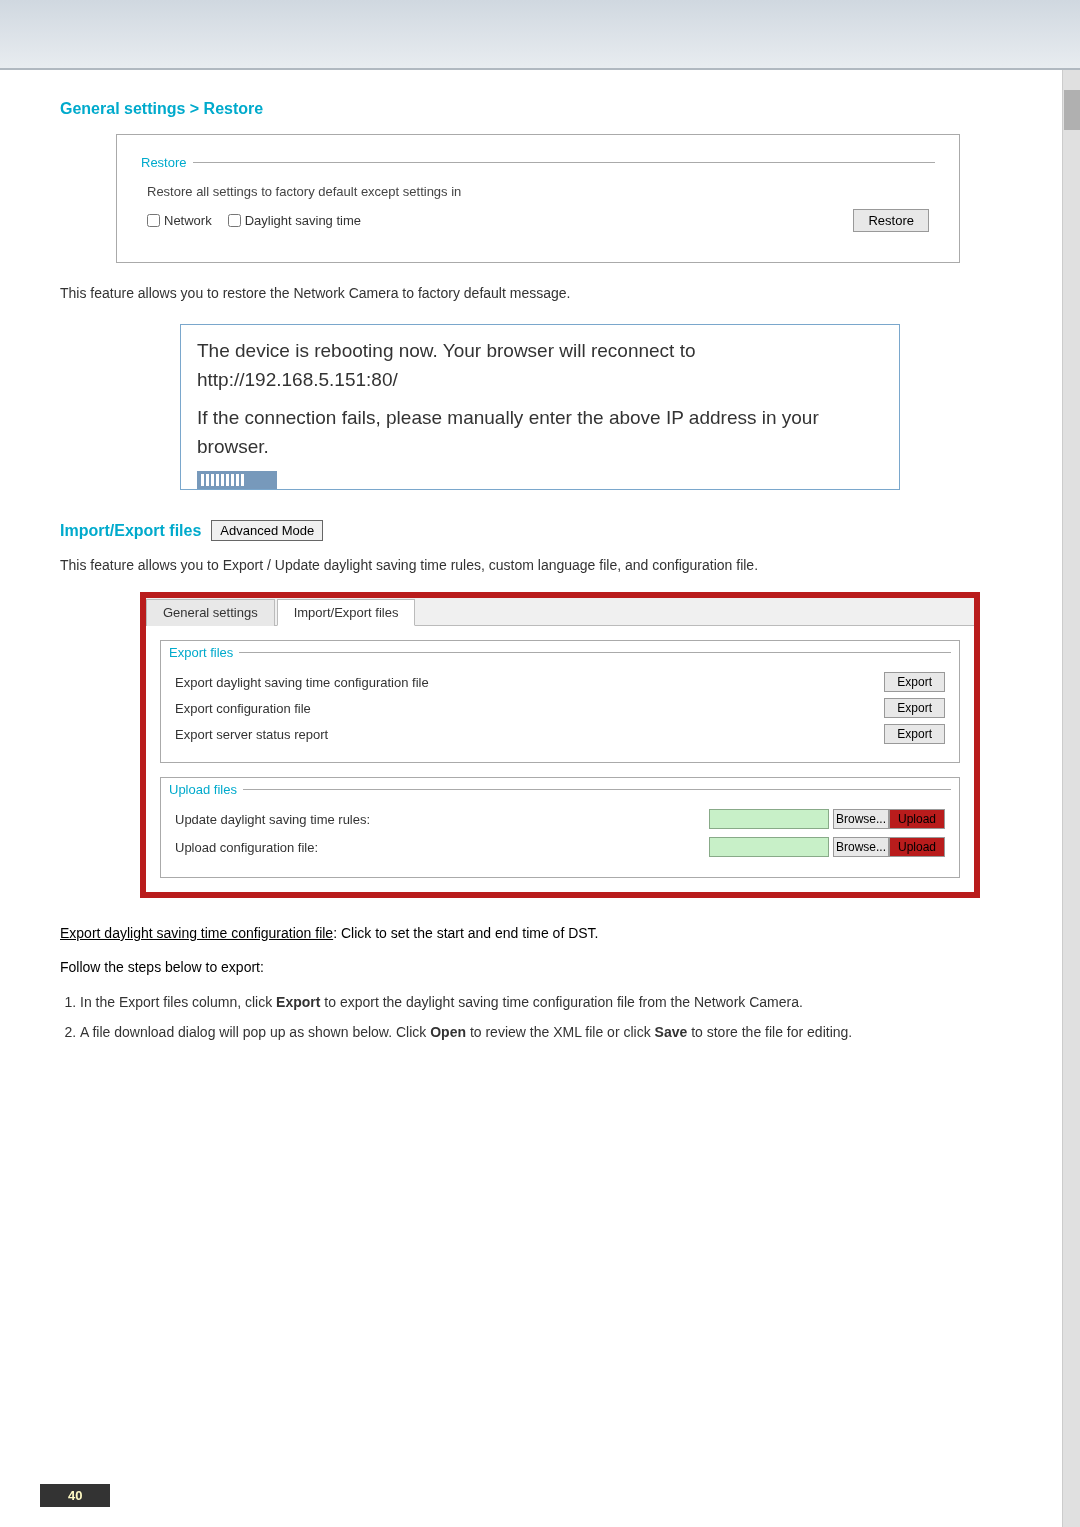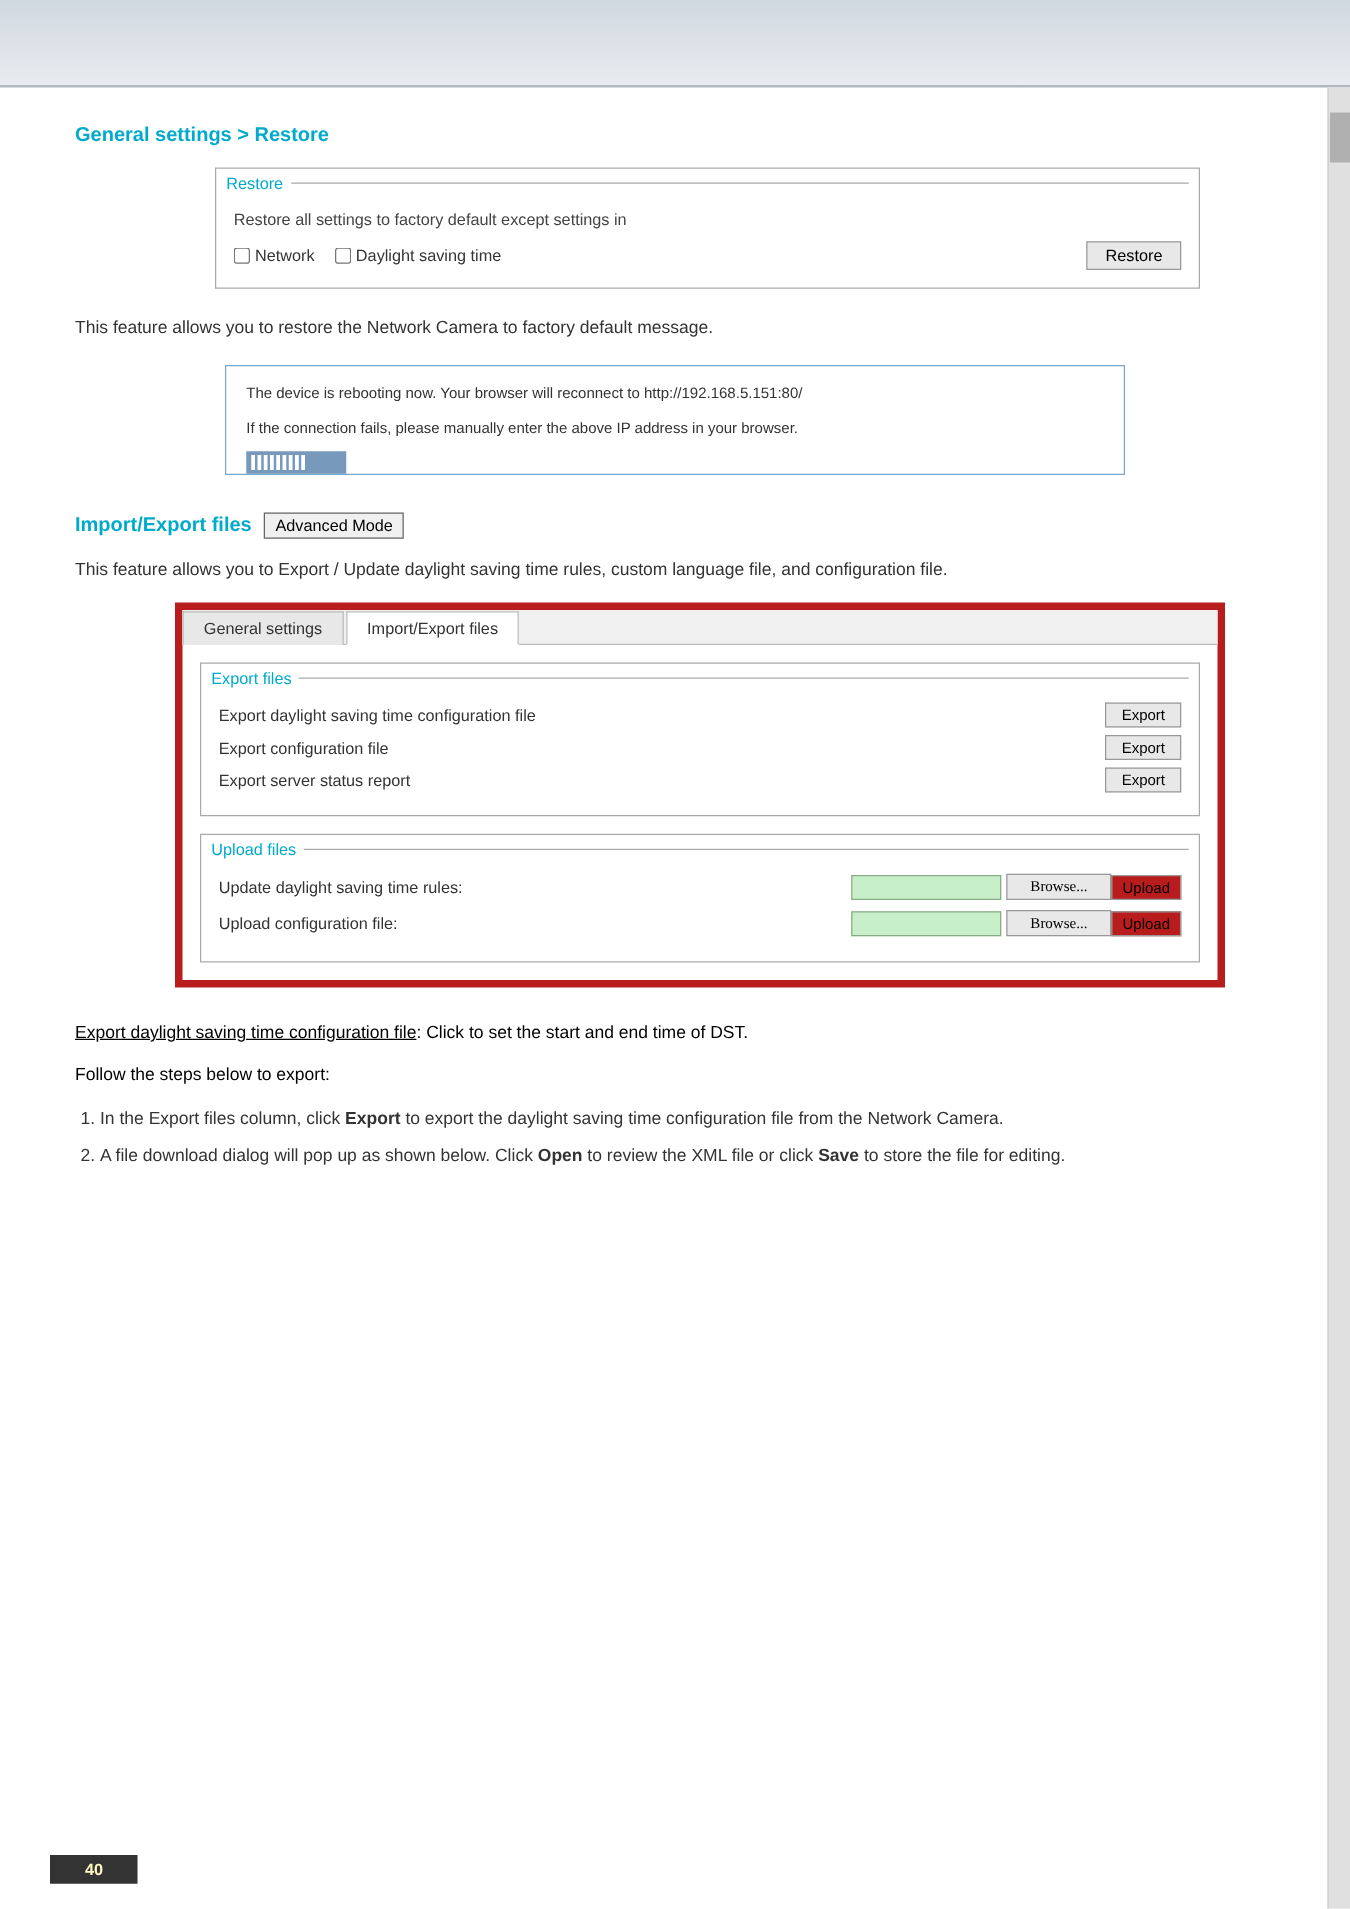--- a/index.html
+++ b/index.html
@@ -36,10 +36,10 @@
     
     .restore-box {
       border: 1px solid #aaa;
-      margin-left: 112px;
+      margin-left: 56px;
       margin-right: 60px;
       margin-bottom: 20px;
-      padding: 0;
+      padding: 16px;
     }
     .restore-box-inner {
       padding: 10px 14px 14px 14px;

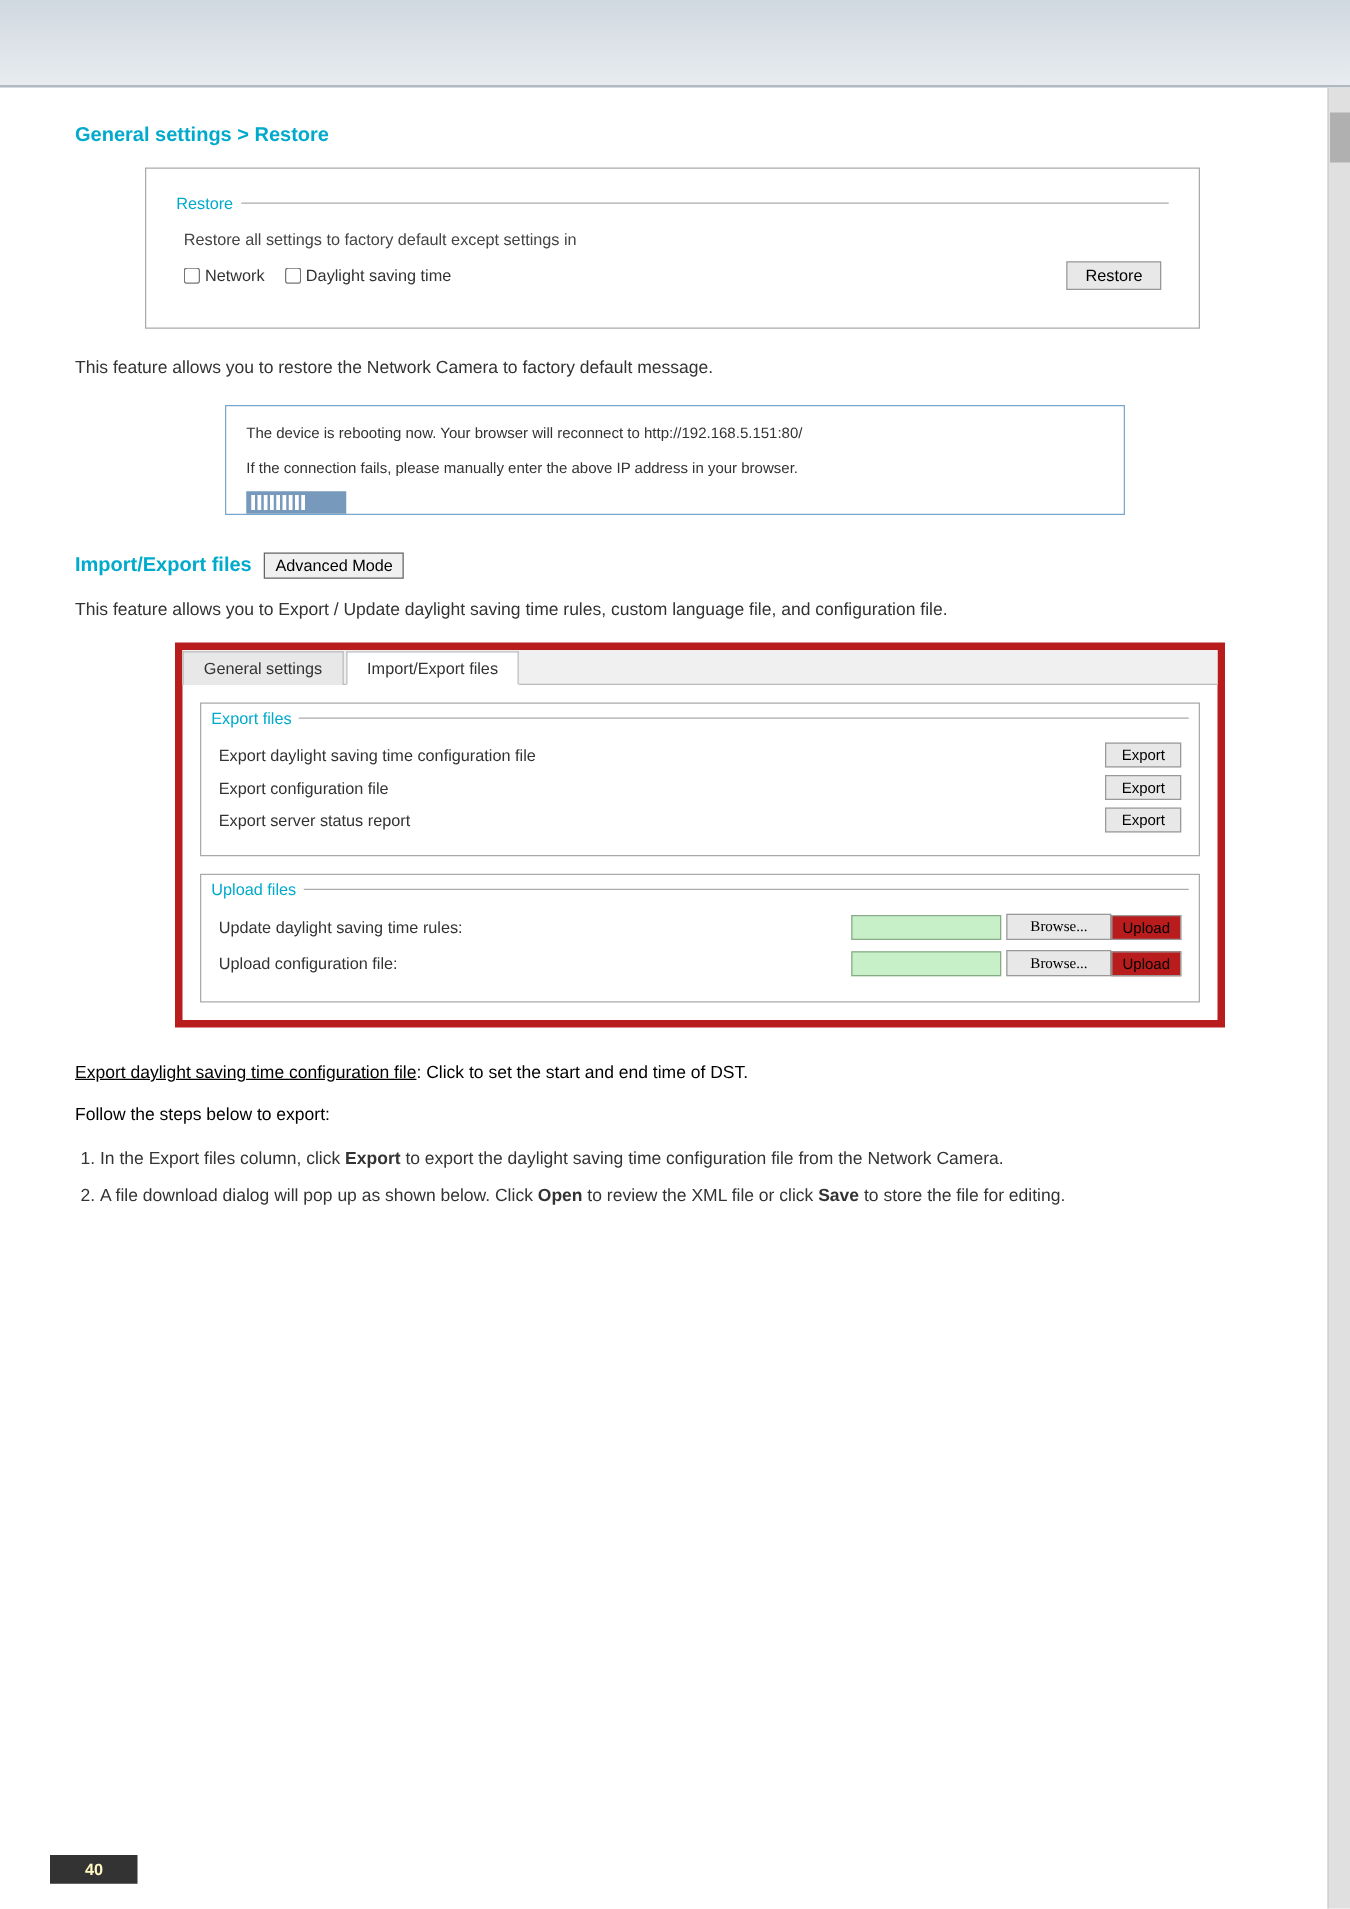--- a/index.html
+++ b/index.html
@@ -94,7 +94,7 @@
       padding: 12px 16px 0 16px;
     }
     .reboot-msg-text {
-      font-size: 12px;
+      font-size: 19px;
       color: #333;
       line-height: 1.5;
       margin-bottom: 10px;

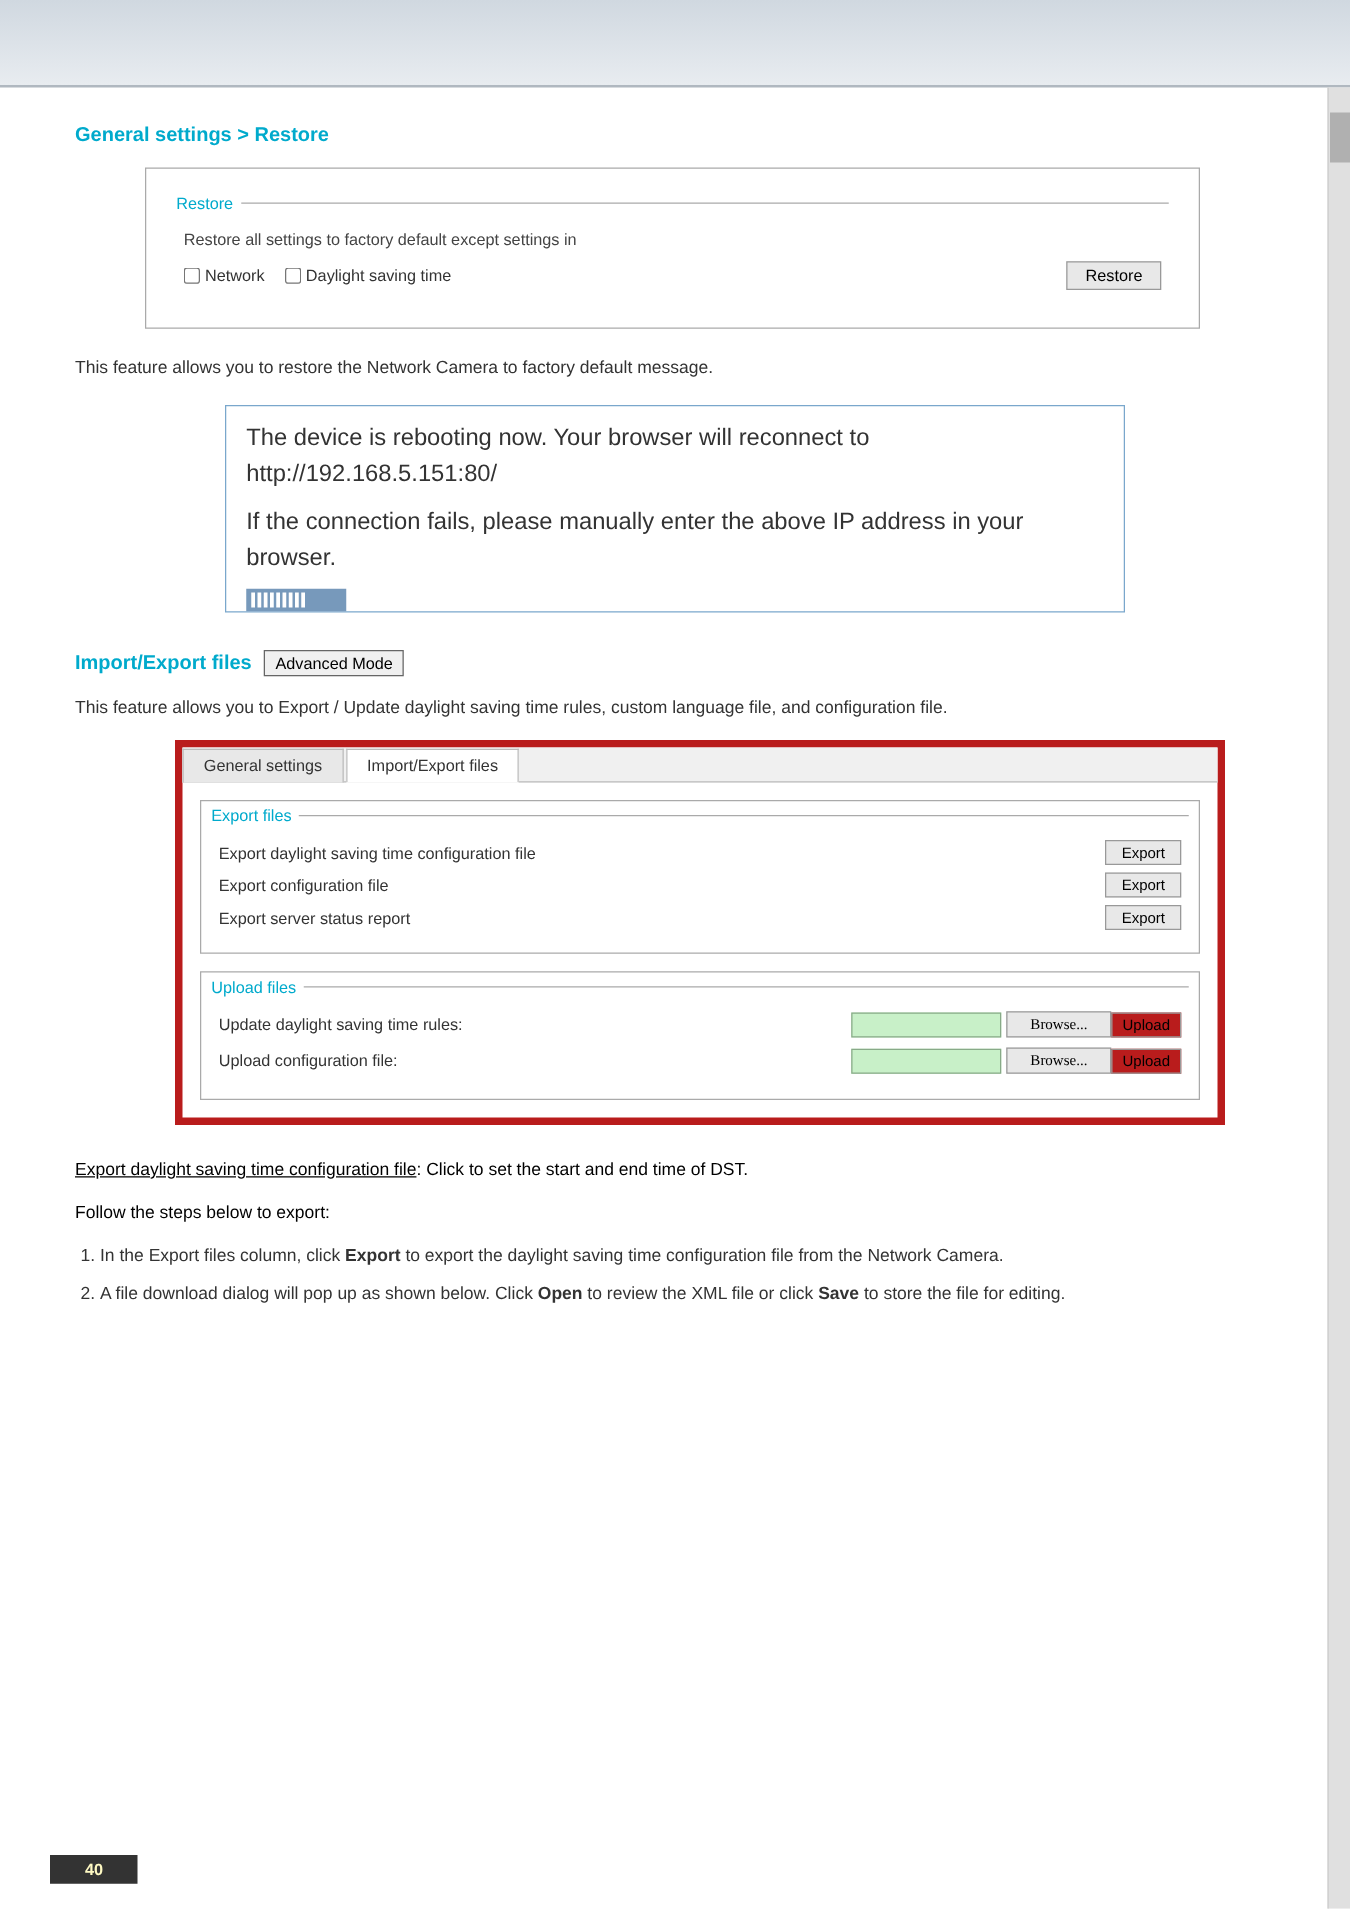--- a/index.html
+++ b/index.html
@@ -229,10 +229,9 @@
     .browse-btn {
       background: #e8e8e8;
       border: 1px solid #999;
-      padding: 2px 18px;
+      padding: 2px 2px;
       font-size: 12px;
       cursor: pointer;
-      font-family: Liberation Serif, serif;
     }
     .upload-btn {
       background: #b91c1c;

